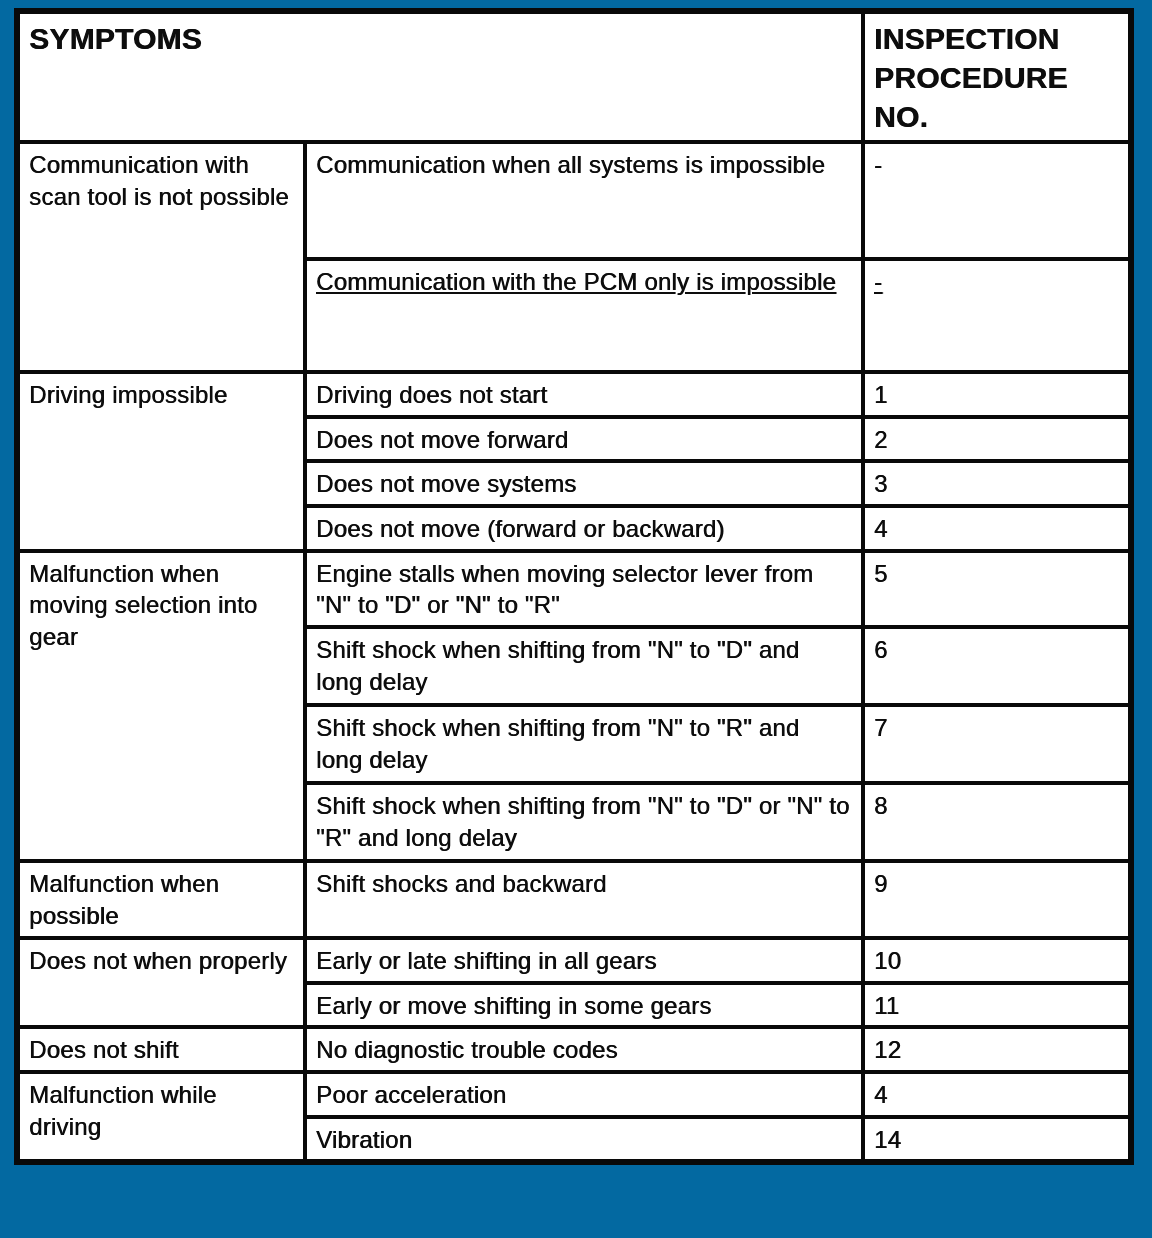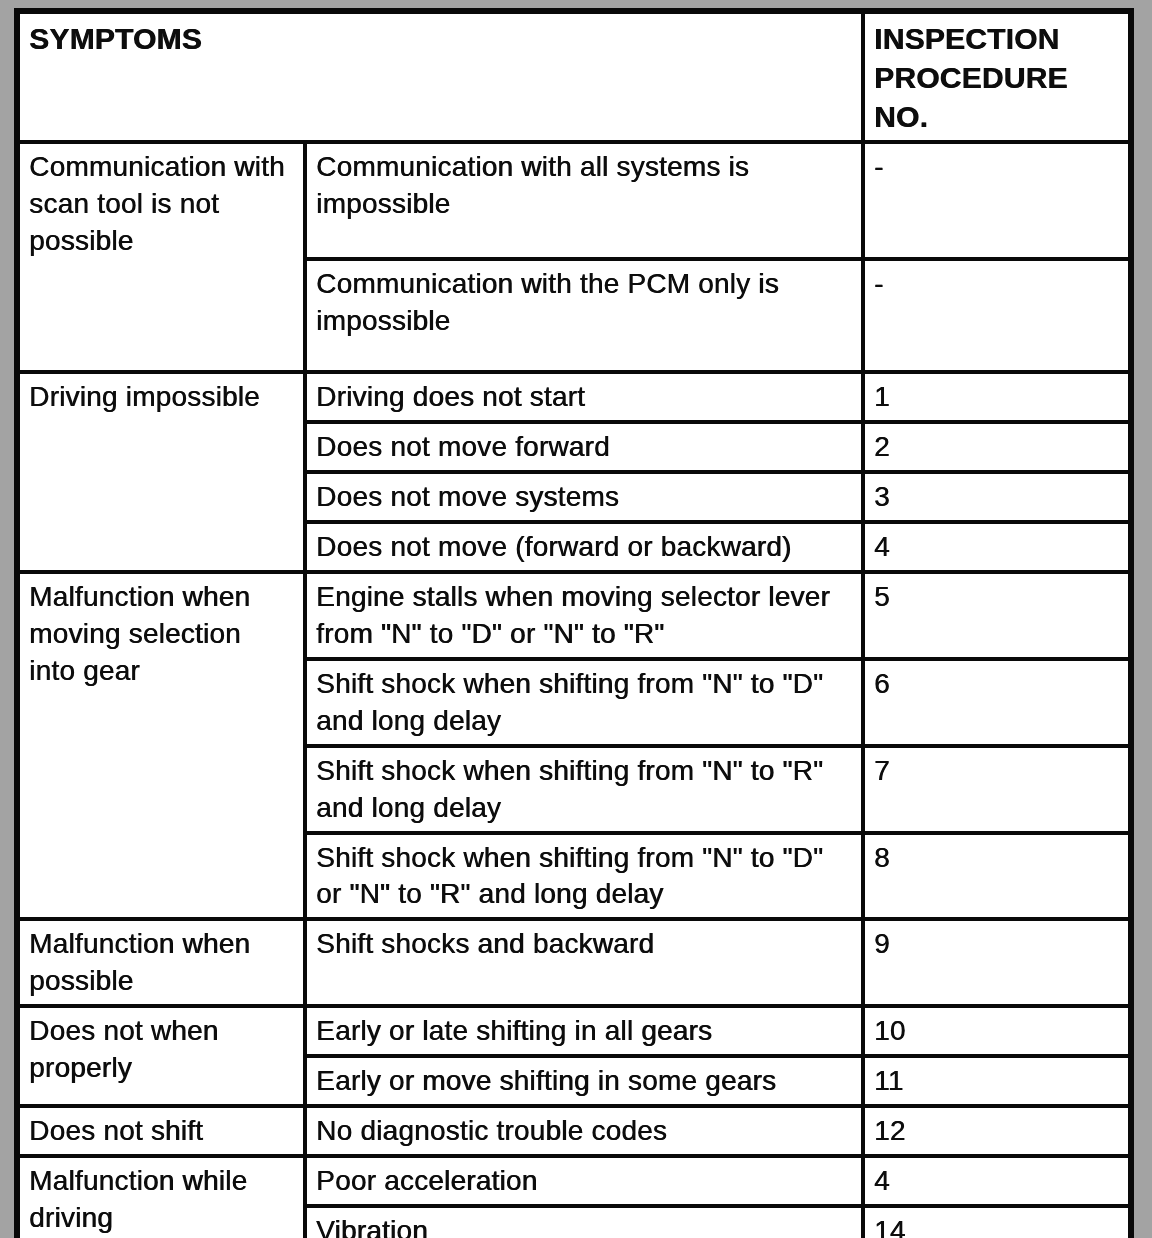--- a/index.html
+++ b/index.html
@@ -16,7 +16,7 @@
     position: relative;
     width: 1152px;
     height: 1238px;
-    background: #a3a3a3;
+    background: #0369a1;
   }
   table.symptom-table {
     position: absolute;

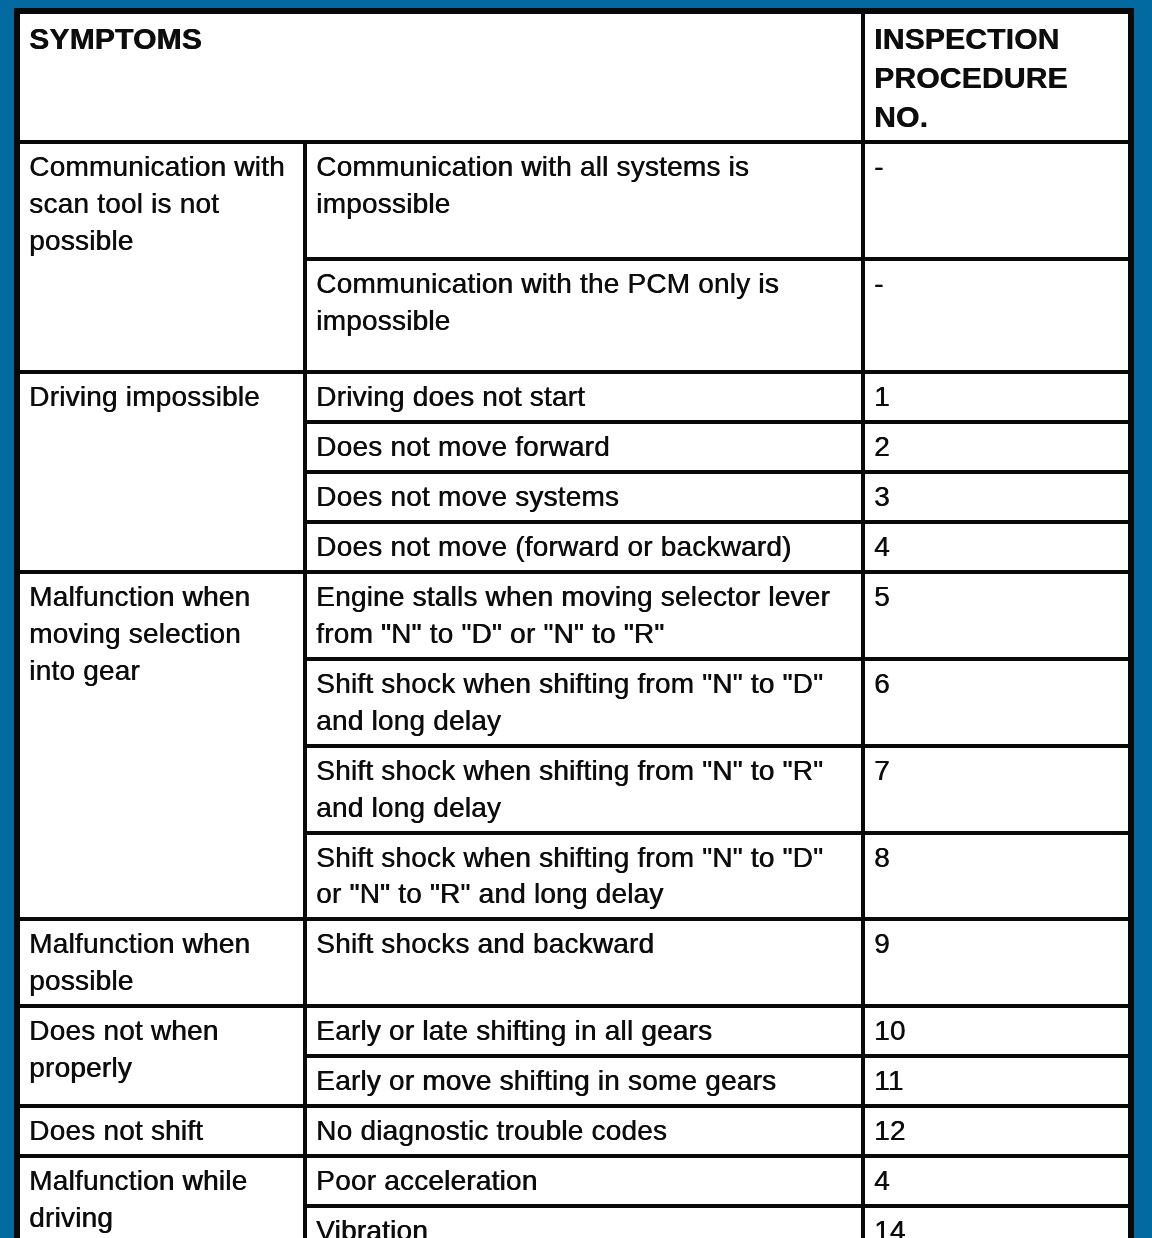--- a/index.html
+++ b/index.html
@@ -33,7 +33,7 @@
     vertical-align: top;
     text-align: left;
     padding: 5px 9px 4px 9px;
-    font-size: 28px;
+    font-size: 24px;
     line-height: 1.32;
     letter-spacing: 0.2px;
     

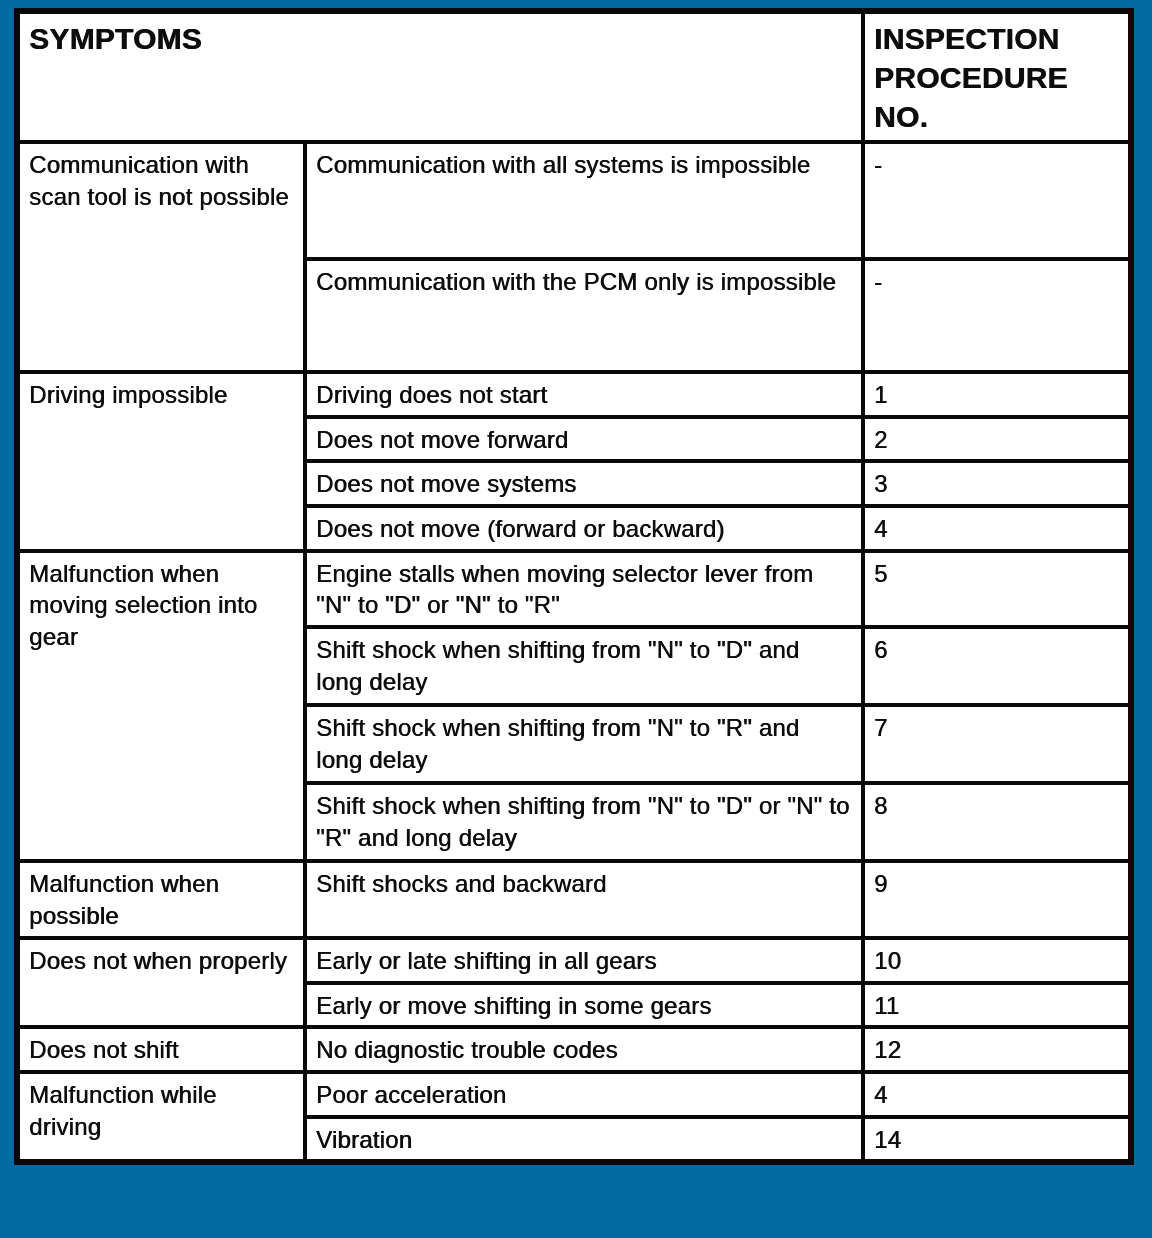--- a/index.html
+++ b/index.html
@@ -71,7 +71,7 @@
 
     <tr style="height:117px;">
       <td rowspan="2">Communication with scan tool is not possible</td>
-      <td>Communication with all systems is impossible</td>
+      <td>Communication when all systems is impossible</td>
       <td>-</td>
     </tr>
     <tr style="height:113px;">

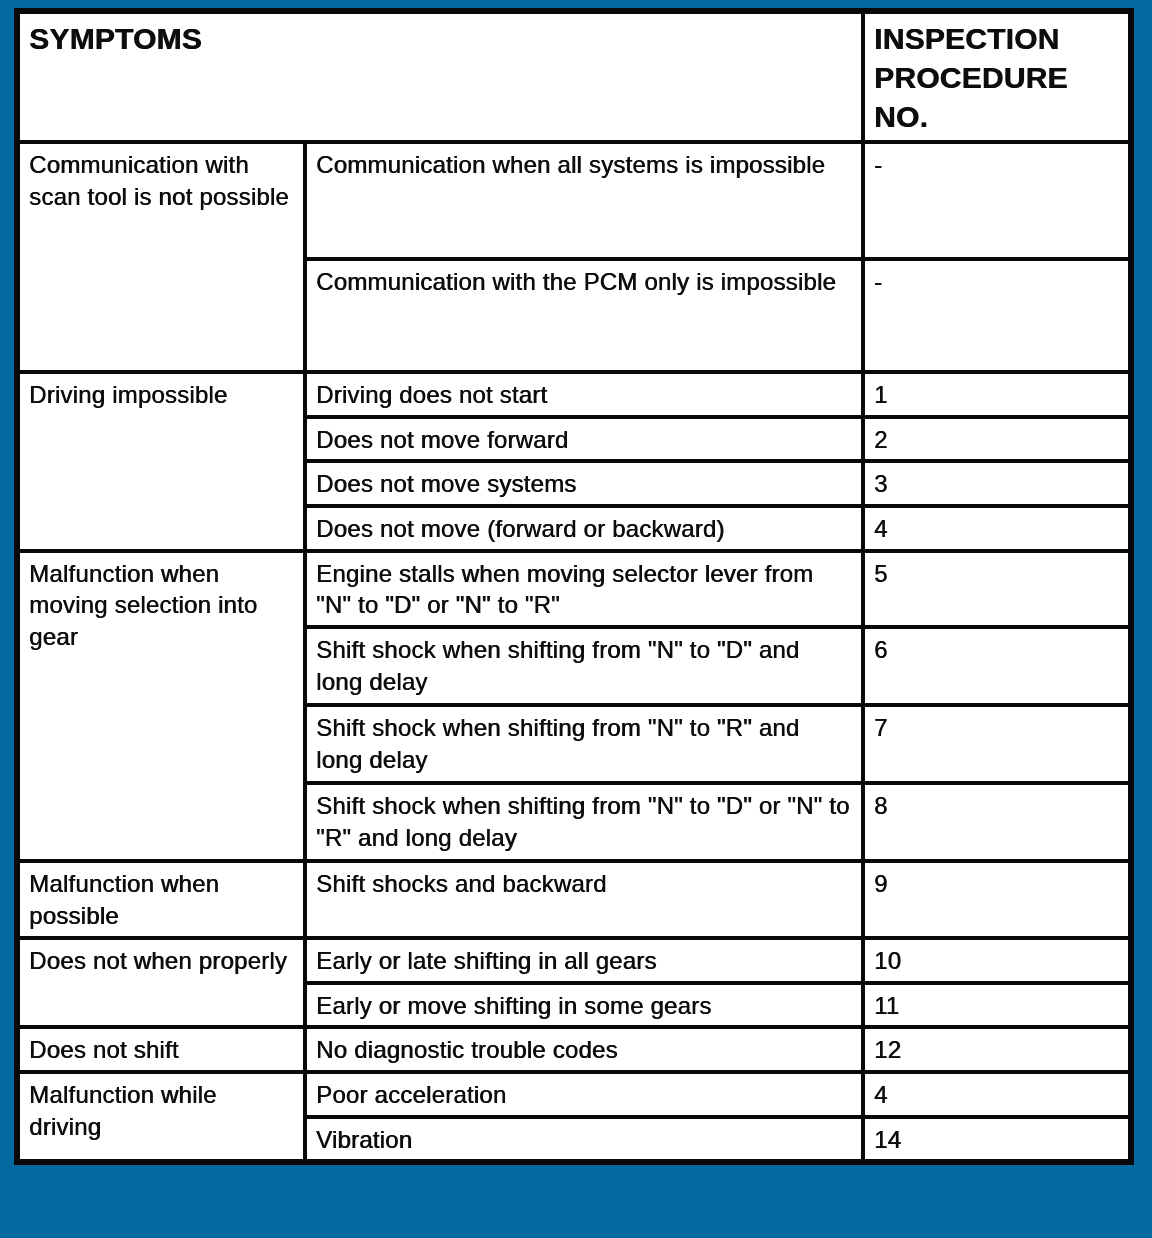--- a/index.html
+++ b/index.html
@@ -74,7 +74,7 @@
       <td>Communication when all systems is impossible</td>
       <td>-</td>
     </tr>
-    <tr style="height:113px;">
+    <tr style="height:113px;text-decoration:underline;">
       <td>Communication with the PCM only is impossible</td>
       <td>-</td>
     </tr>

